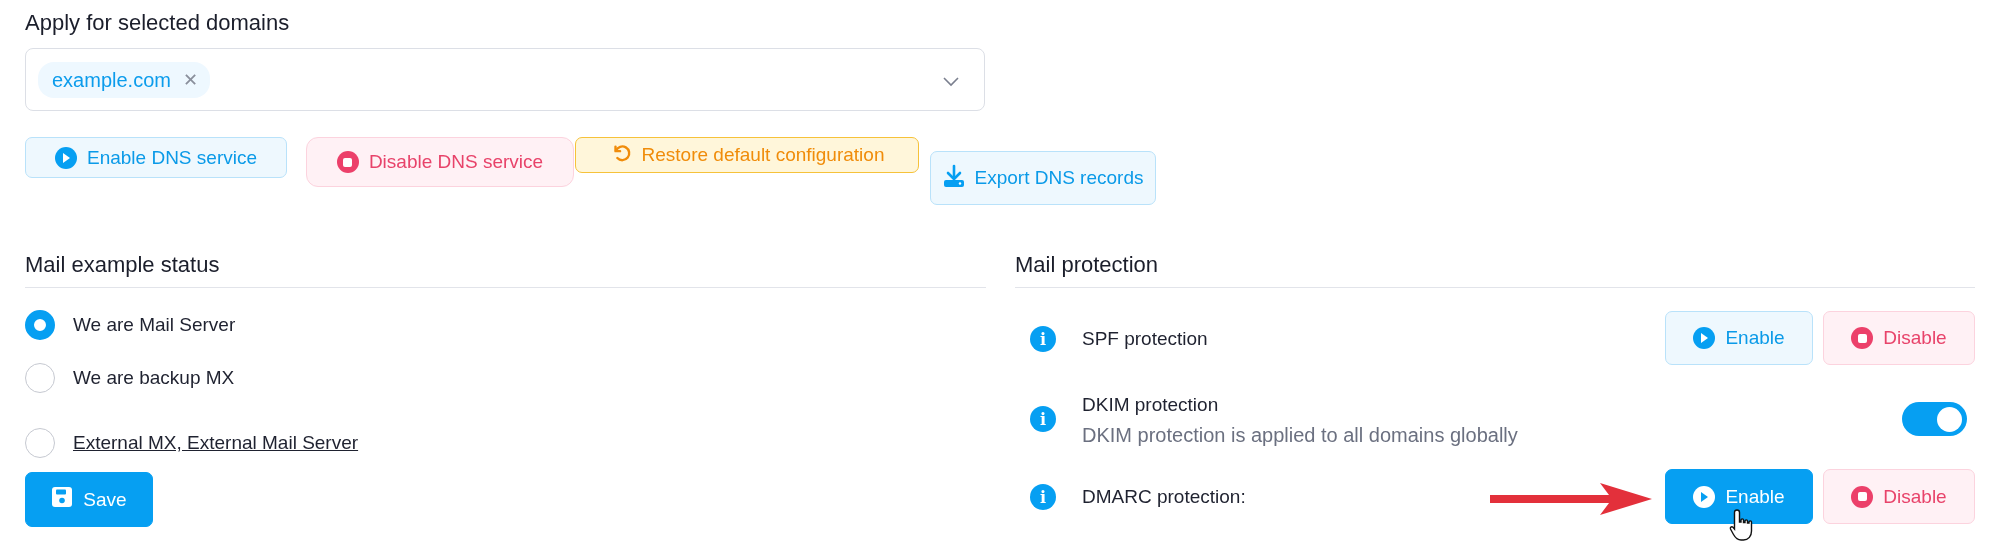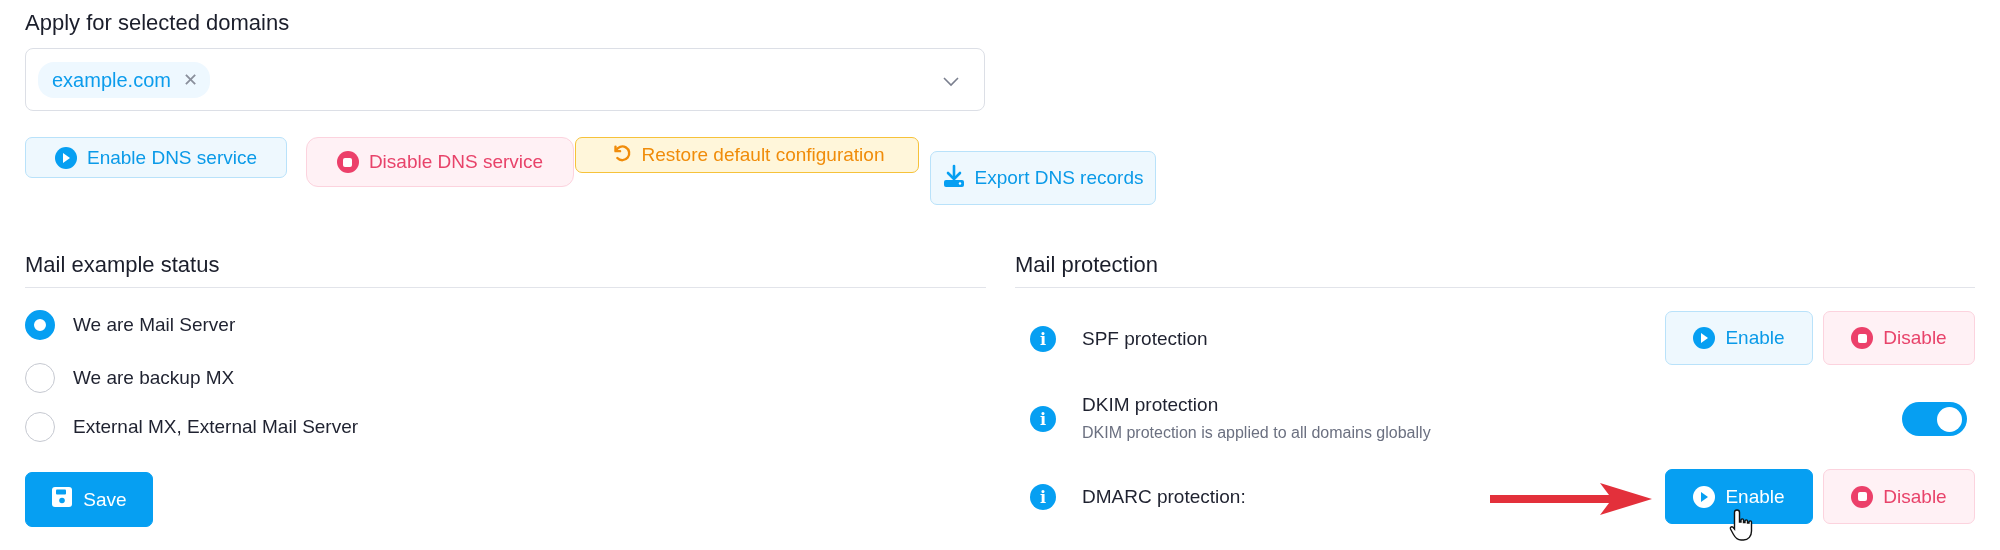--- a/index.html
+++ b/index.html
@@ -119,7 +119,7 @@
   <span class="radio"></span>
   <span class="radio-label">We are backup MX</span>
 </div>
-<div class="abs radio-row" style="left:25px; top:412px;">
+<div class="abs radio-row" style="left:25px; top:428px;text-decoration:underline;">
   <span class="radio"></span>
   <span class="radio-label">External MX, External Mail Server</span>
 </div>

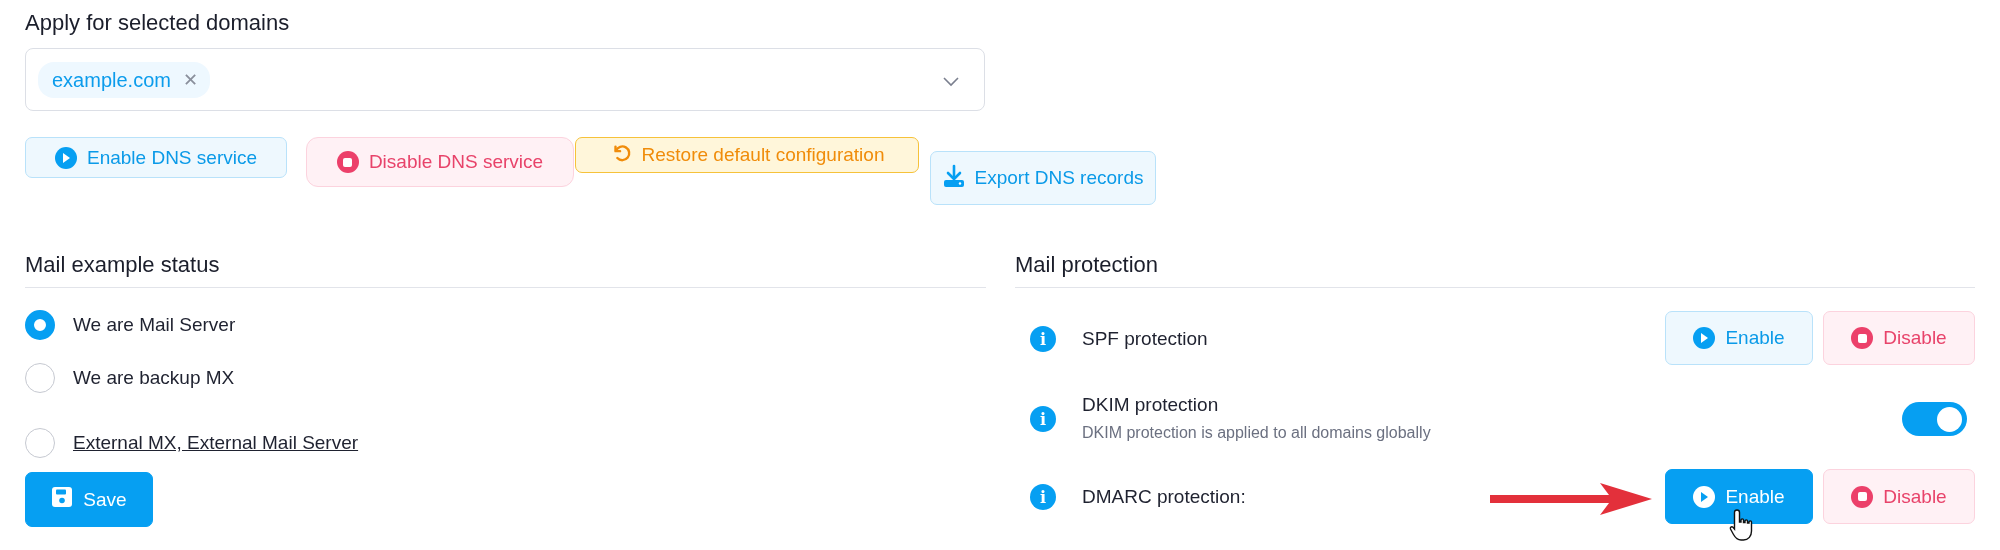--- a/index.html
+++ b/index.html
@@ -48,7 +48,7 @@
     display: flex; align-items: center; justify-content: center;
   }
   .prot-title { font-size: 19px; color: #1f2230; }
-  .prot-sub { font-size: 16px; color: #6b7080; }
+  .prot-sub { font-size: 20px; color: #6b7080; }
 
   .toggle { width: 65px; height: 34px; border-radius: 17px; background: #069ff2; position: absolute; cursor: pointer; }
   .toggle-knob { width: 25px; height: 25px; border-radius: 50%; background: #fff; position: absolute; right: 5px; top: 4.5px; }

